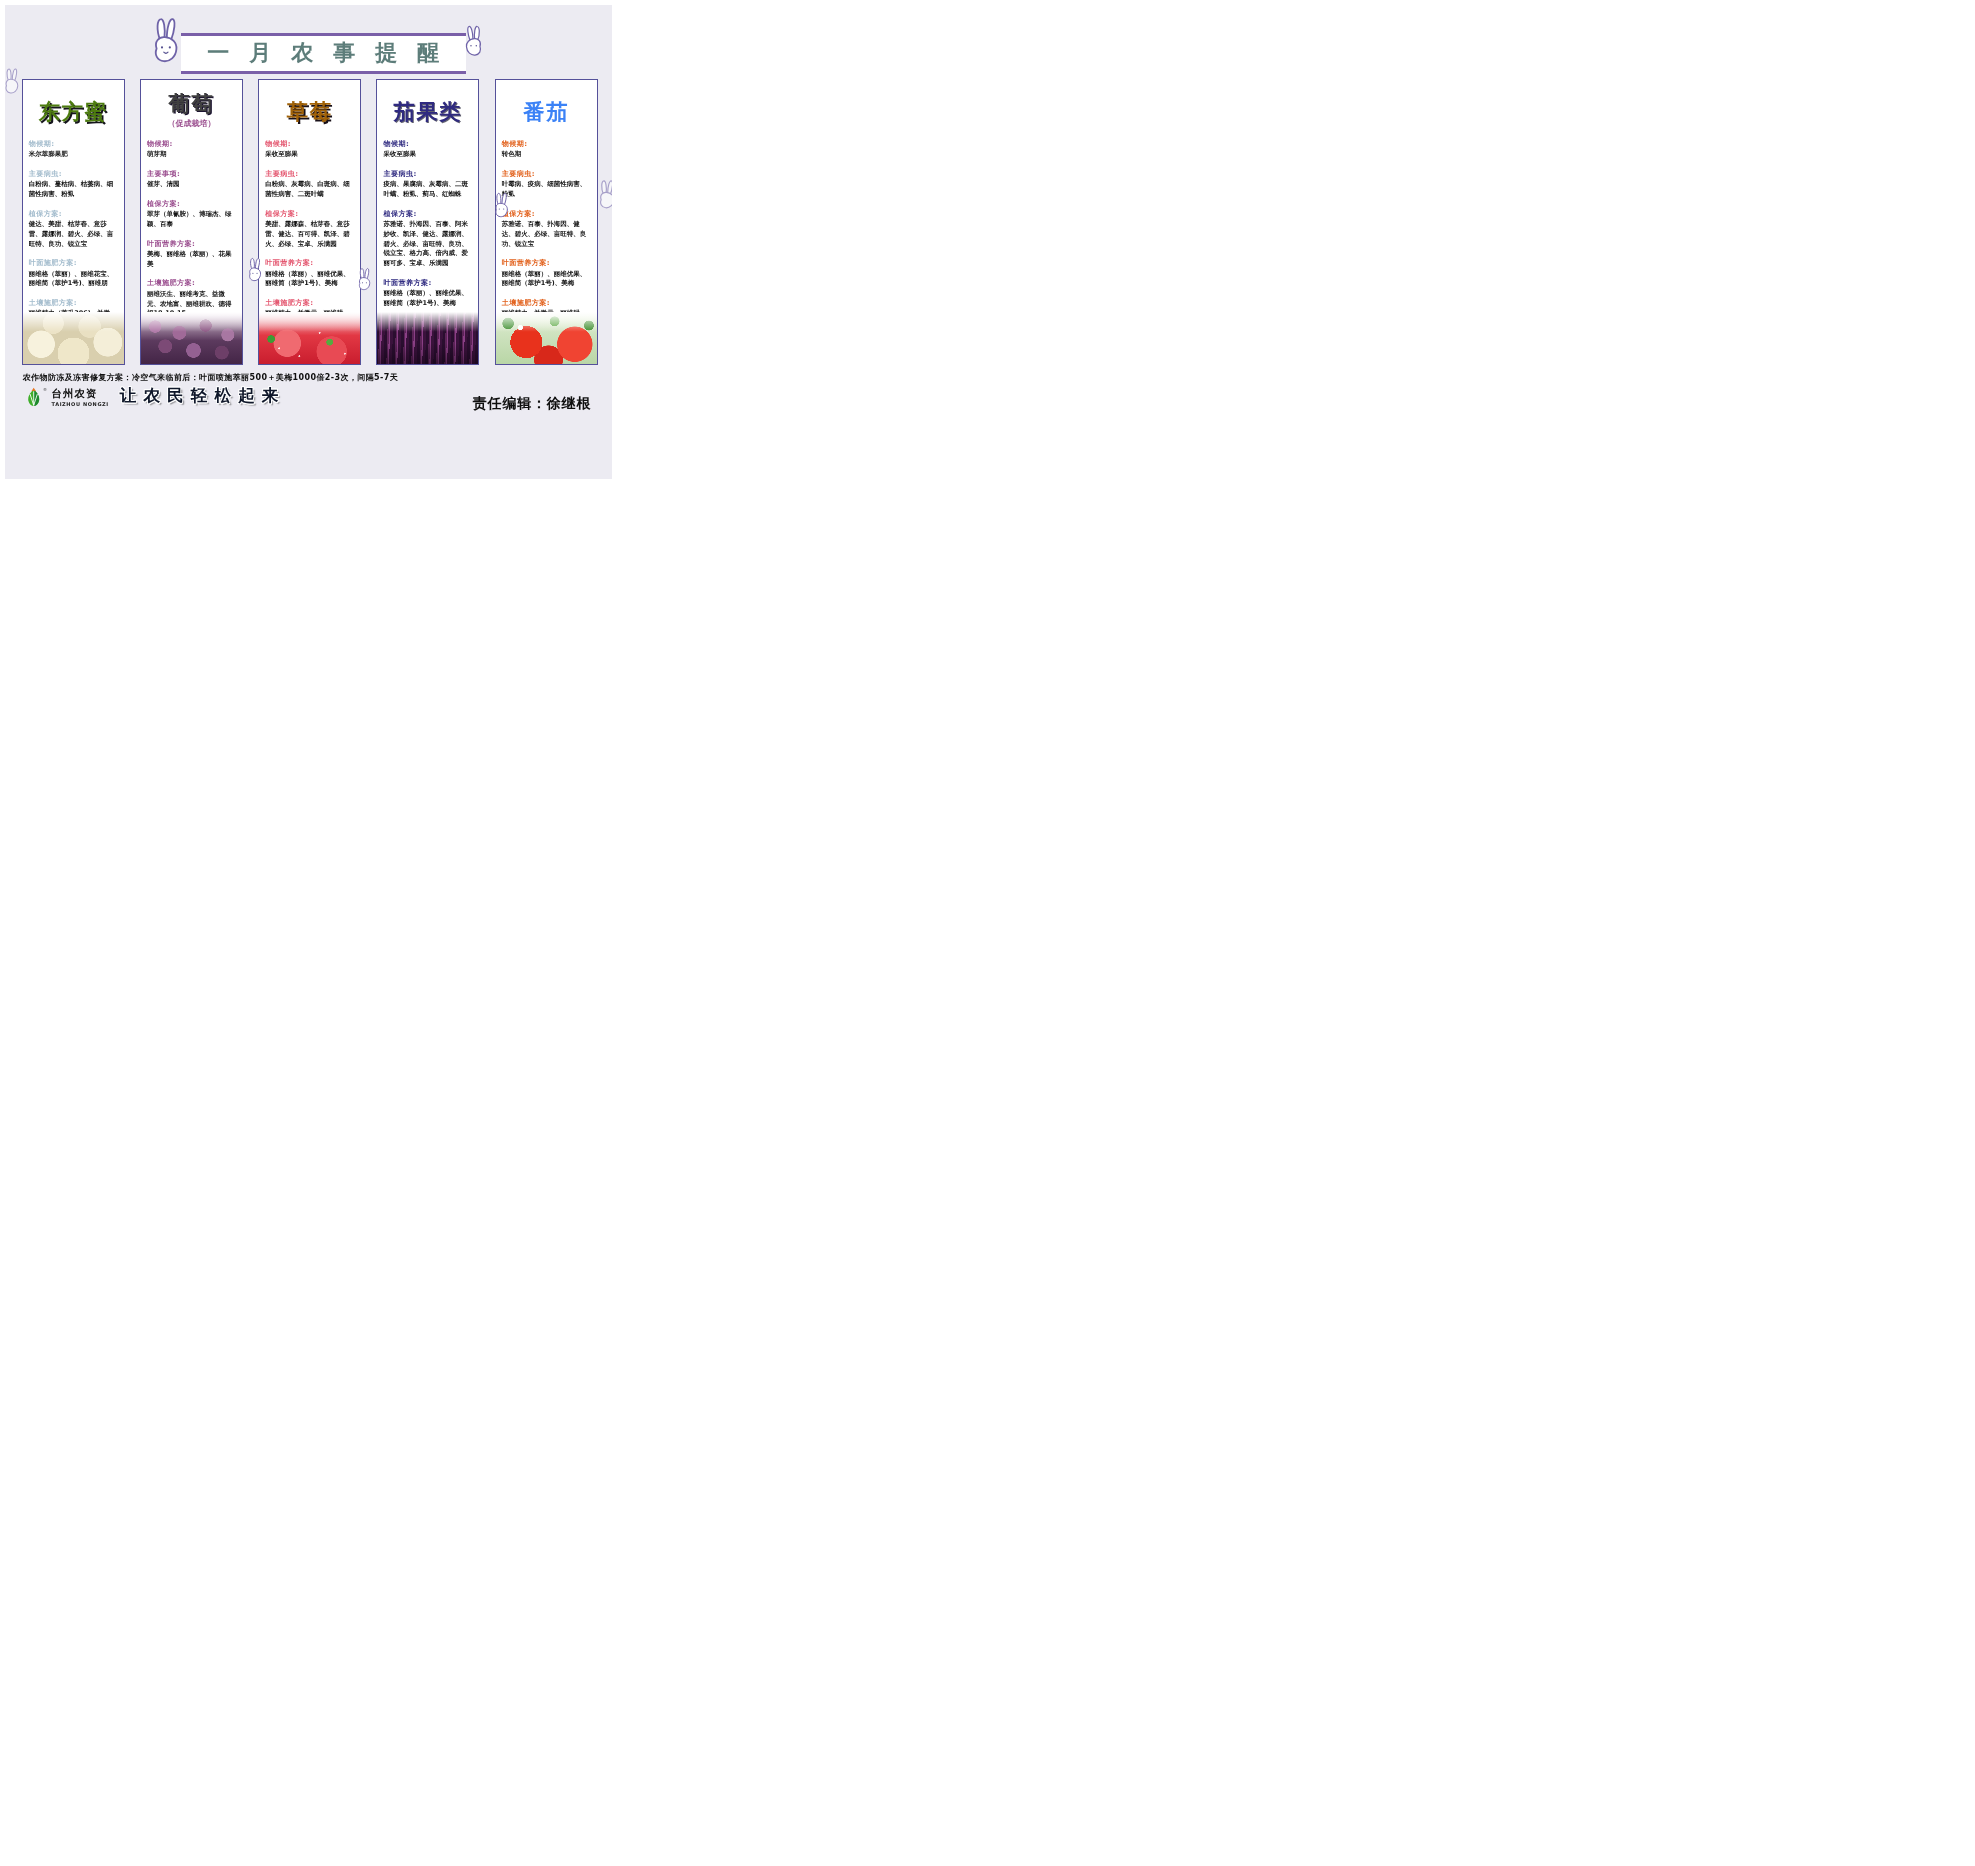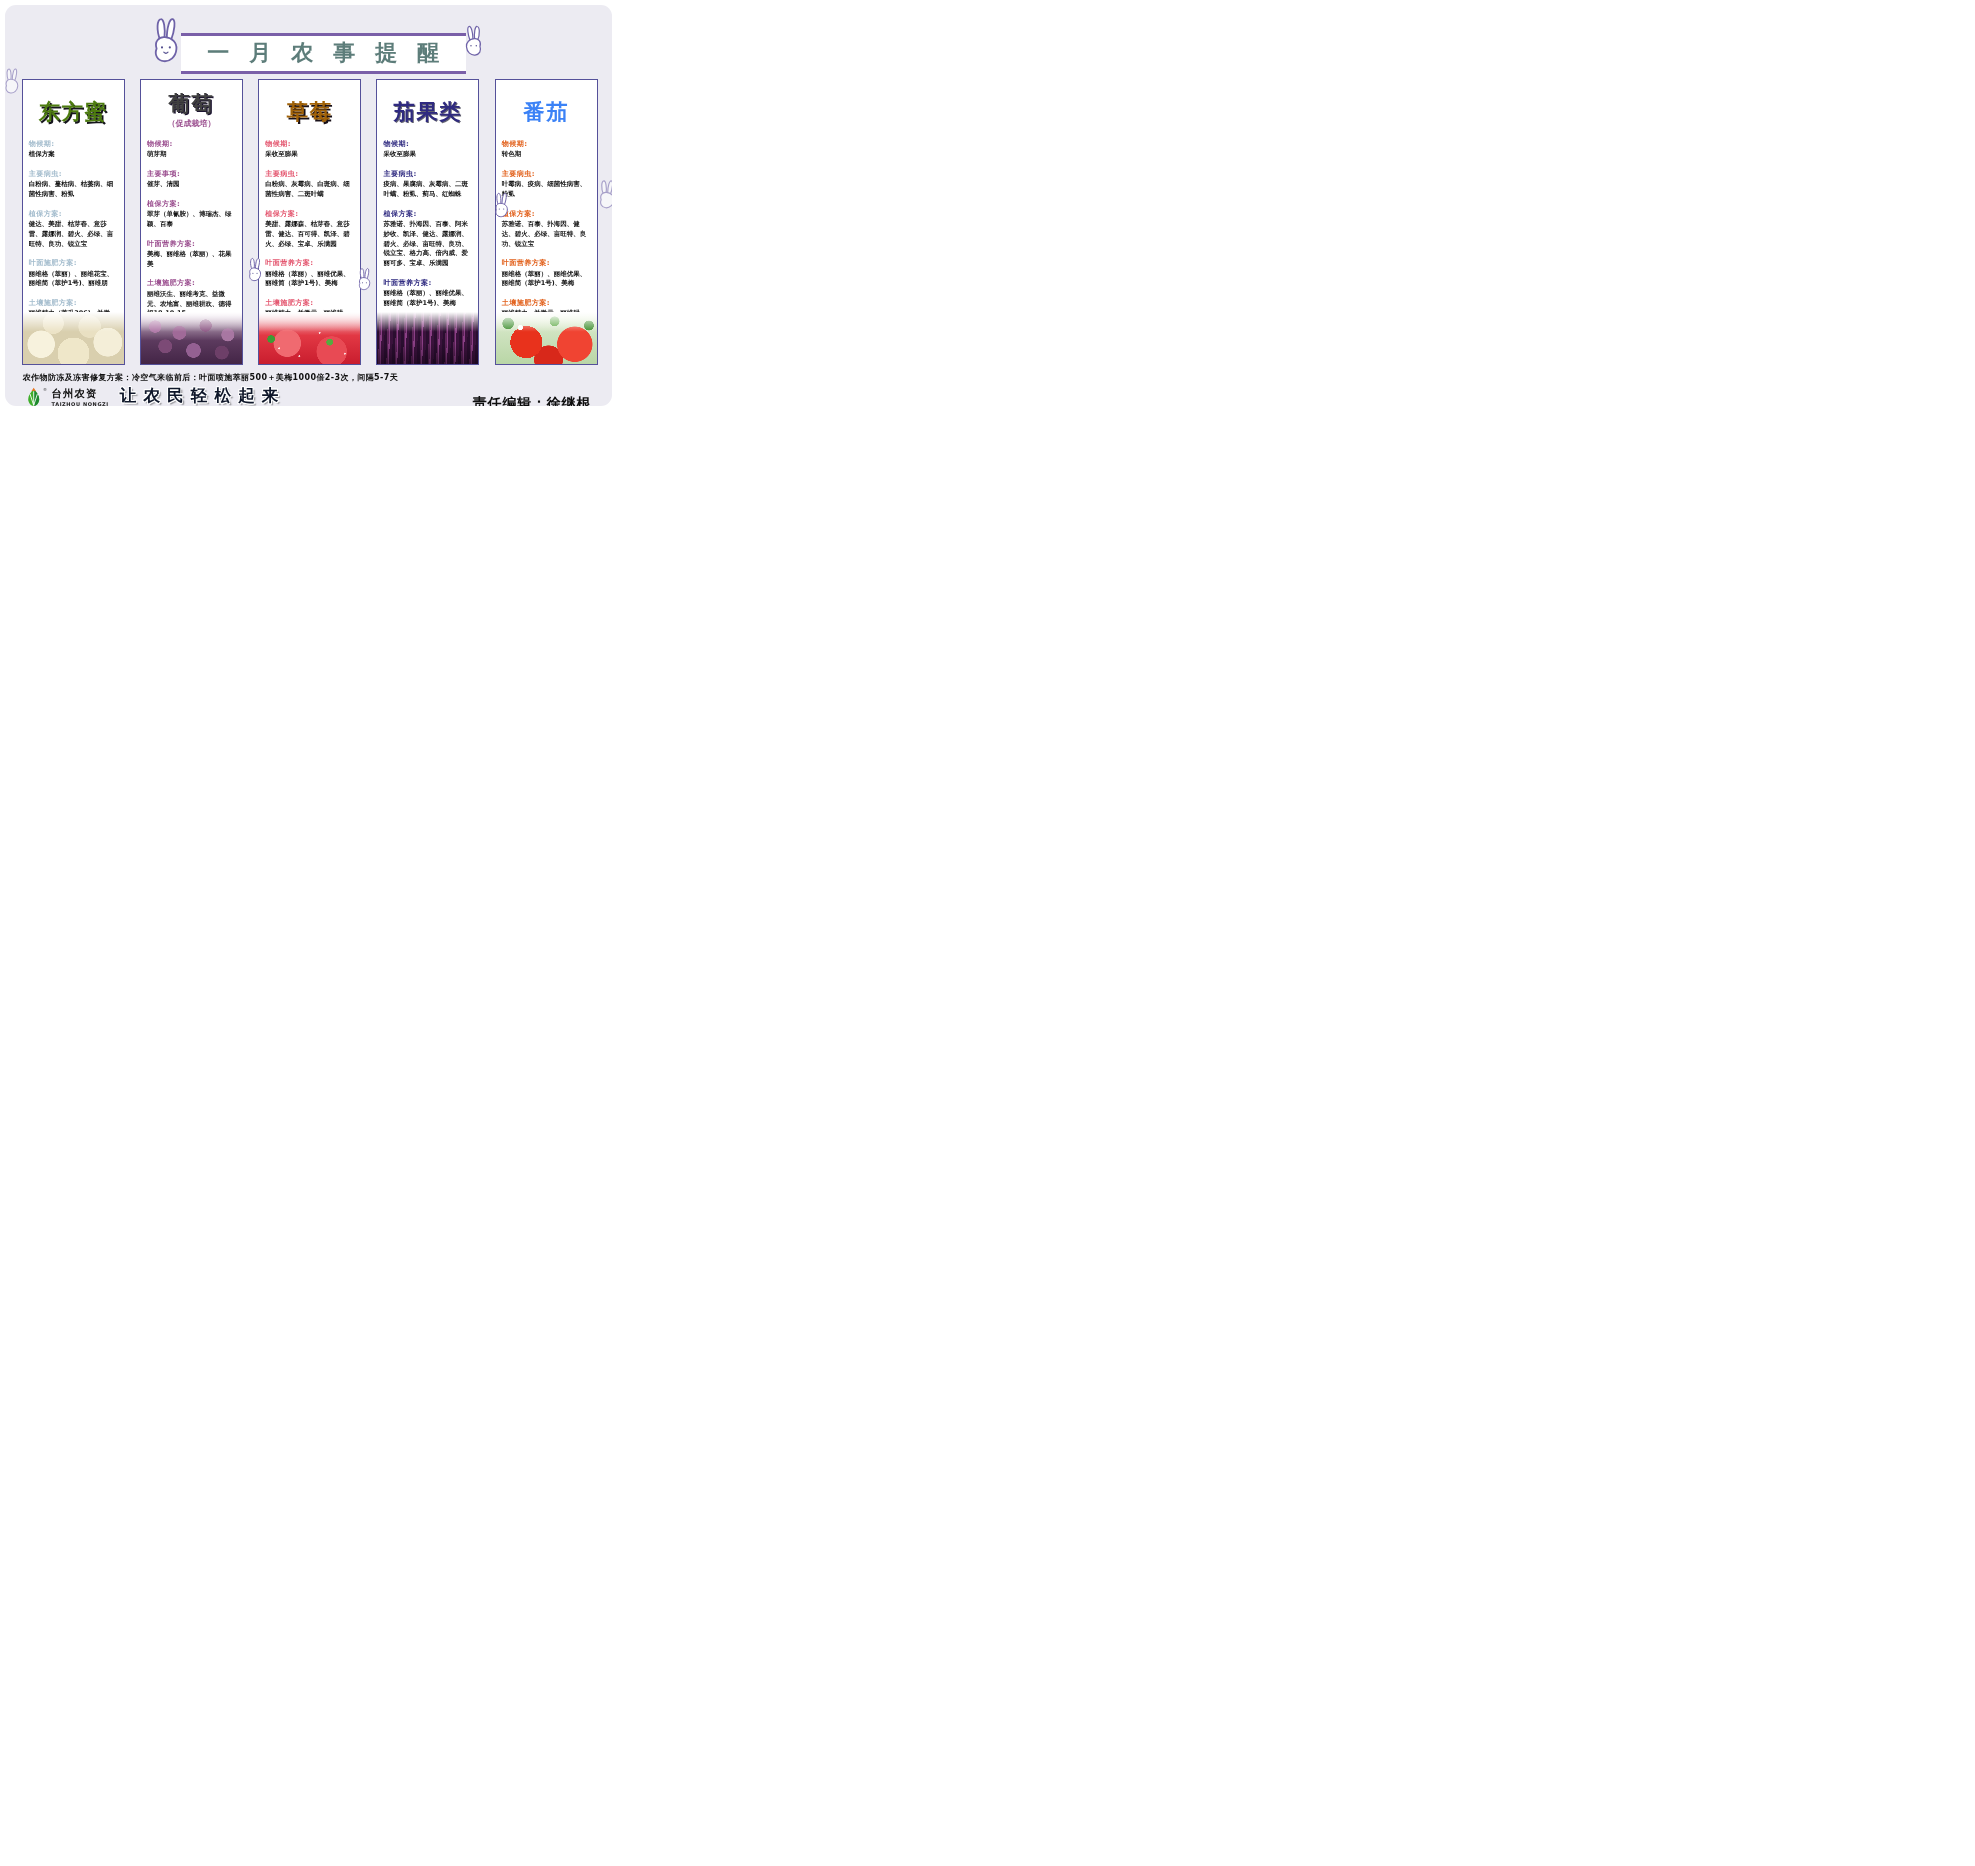--- a/index.html
+++ b/index.html
@@ -3,8 +3,8 @@
 <meta charset="utf-8">
 <style>
   html,body{margin:0;padding:0;background:#ffffff;}
-  .frame{width:607px;height:401px;margin:4.7px;position:relative;background:#ecebf2;
-         overflow:hidden;font-family:"DejaVu Sans","Liberation Sans",sans-serif;border-radius:11px;}
+  .frame{width:607px;height:474px;margin:4.7px;position:relative;background:#ecebf2;
+         overflow:hidden;font-family:"DejaVu Sans","Liberation Sans",sans-serif;}
 
   
   .banner{position:absolute;left:176px;top:28px;width:285px;height:35px;background:#fff;

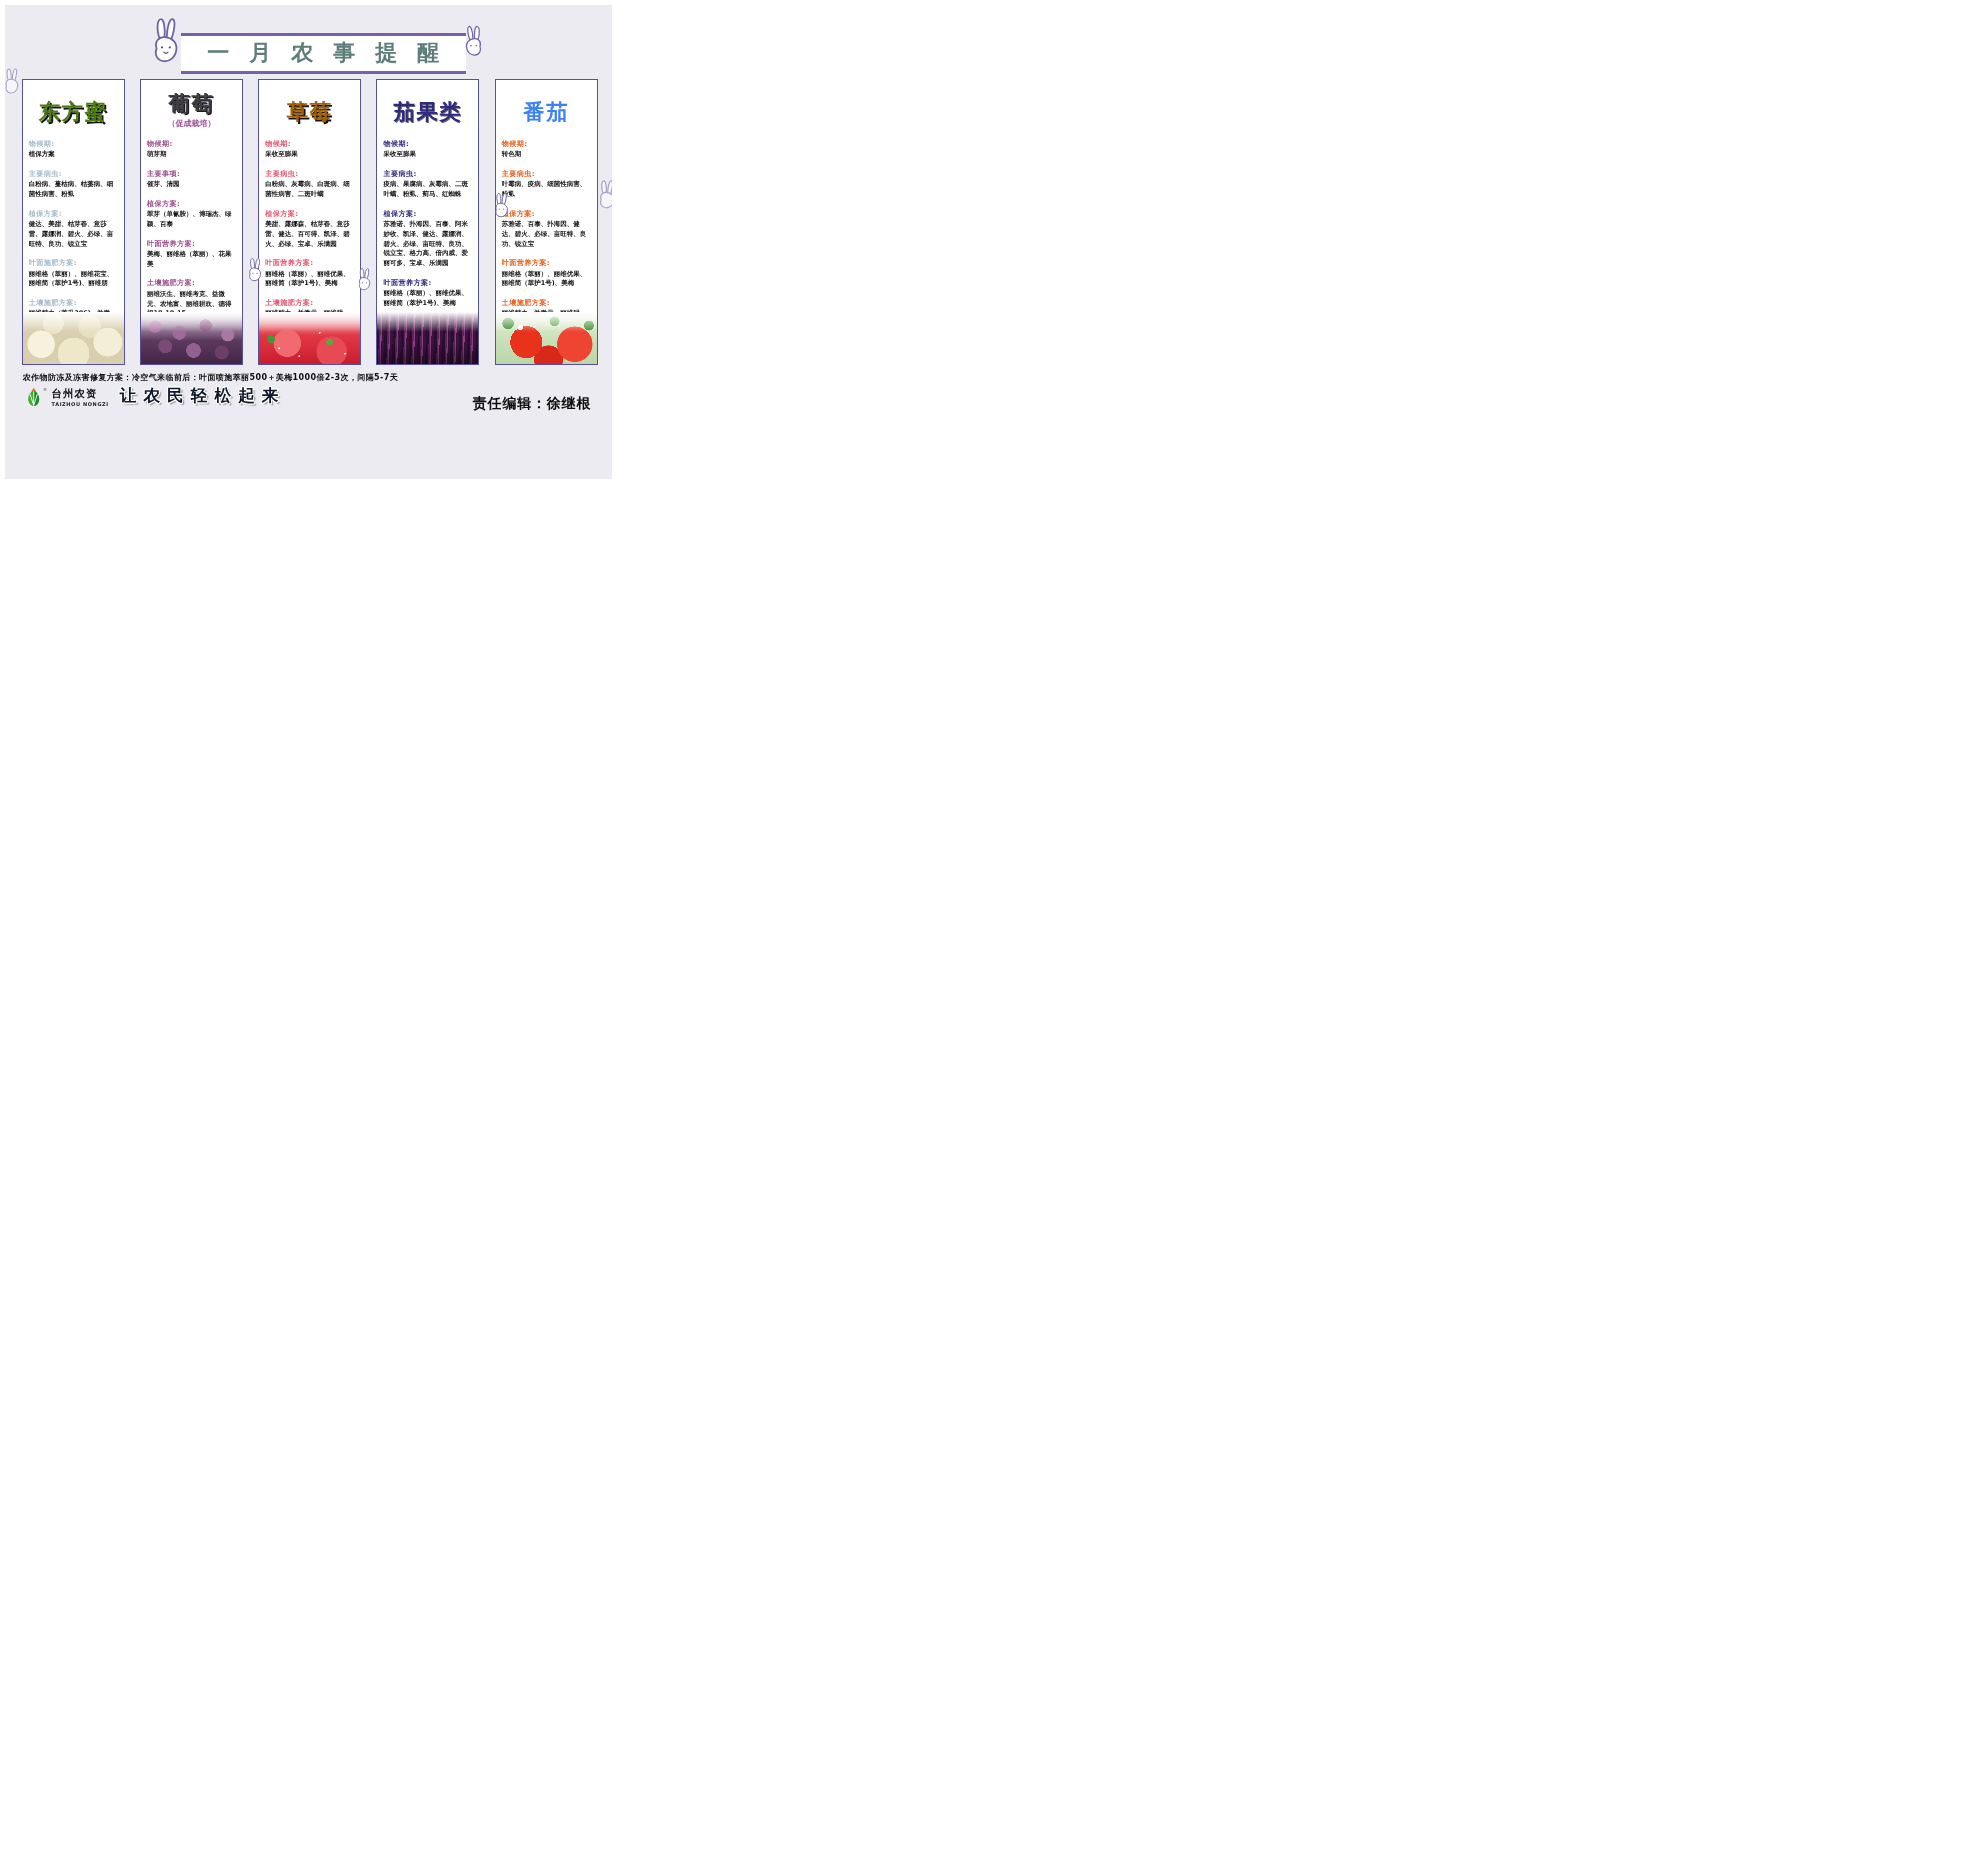--- a/index.html
+++ b/index.html
@@ -165,7 +165,7 @@
       </div>
       <div class="sec">
         <div class="lbl">物候期:</div>
-        <div class="txt">植保方案</div>
+        <div class="txt">米尔萃膨果肥</div>
       </div>
       <div class="sec">
         <div class="lbl">主要病虫:</div>

